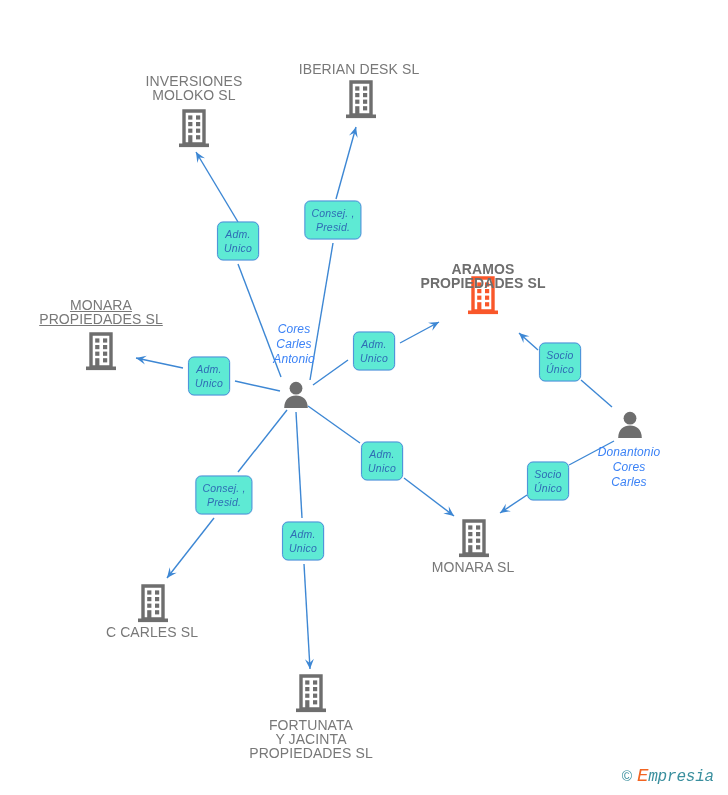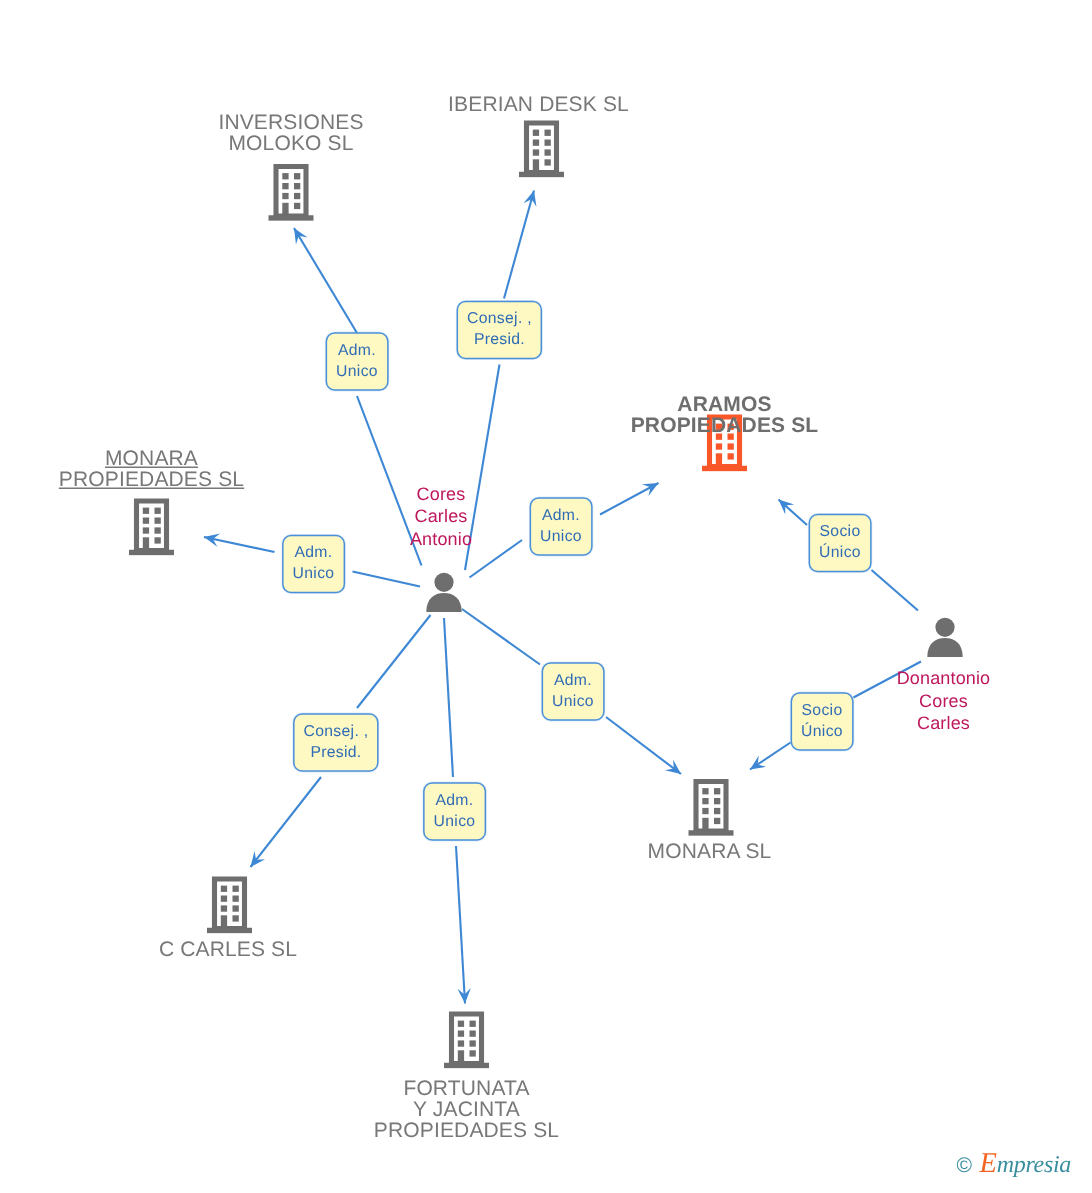--- a/index.html
+++ b/index.html
@@ -64,7 +64,7 @@
     box-sizing: border-box;
     border: 1.6px solid #4a90d9;
     border-radius: 6px;
-    background: #fef9c3;
+    background: #5eead4;
     color: #2f6cb5;
     font-size: 10.5px;
     line-height: 14px;
@@ -73,6 +73,7 @@
     white-space: pre;
     letter-spacing: 0.2px;
     box-shadow: 0 0 0 0.5px rgba(74,144,217,0.18);
+    font-style: italic;
   }
   .watermark {
     position: absolute;

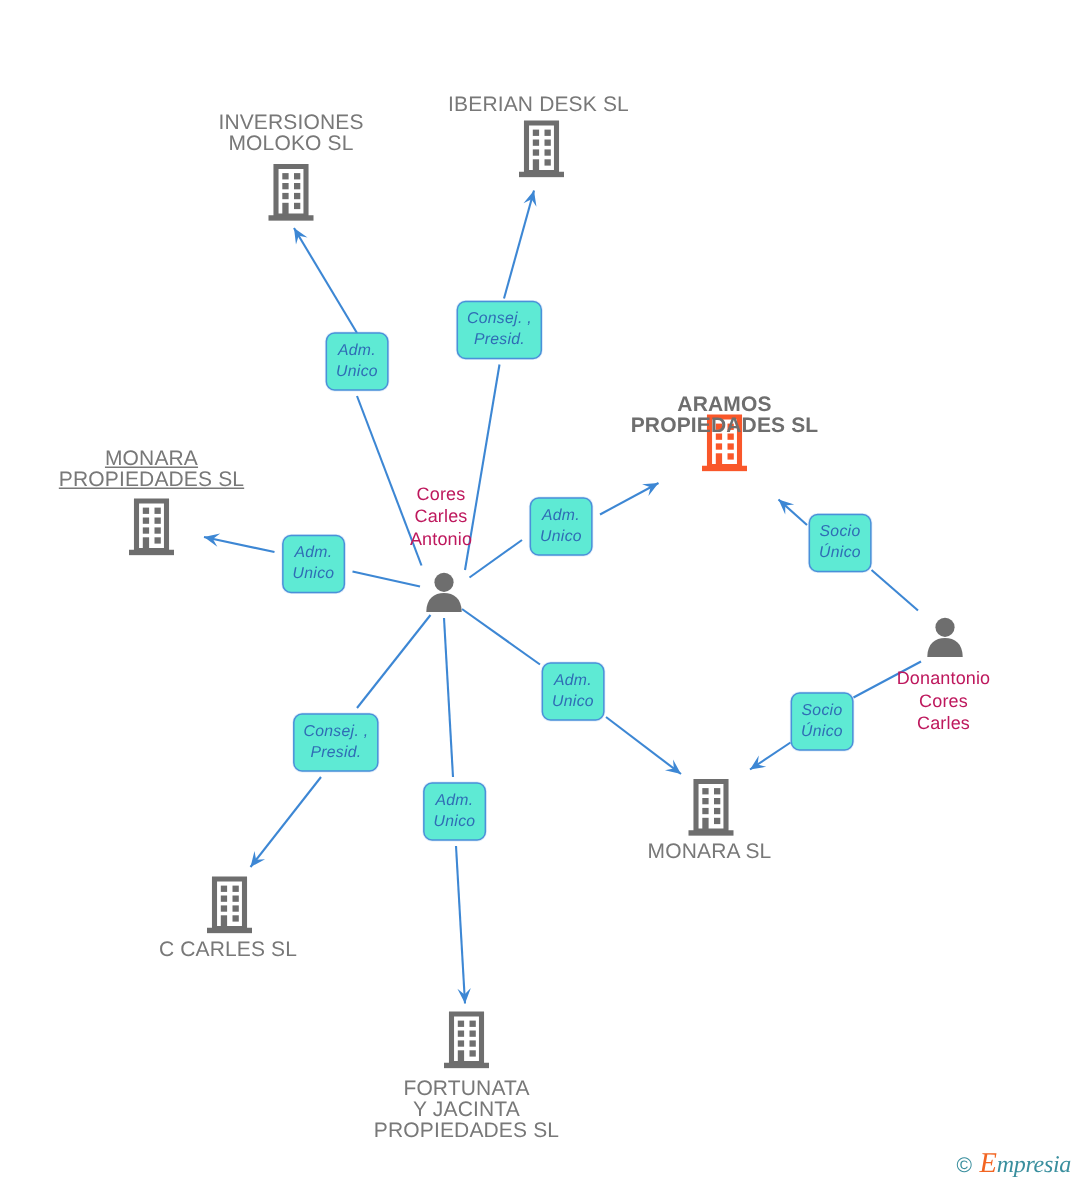--- a/index.html
+++ b/index.html
@@ -54,9 +54,10 @@
     color: #6e6e6e;
   }
   .node-label.person {
-    color: #be185d;
+    color: #3b82f6;
     font-size: 12px;
     line-height: 15px;
+    font-style: italic;
   }
   .rel-box {
     position: absolute;

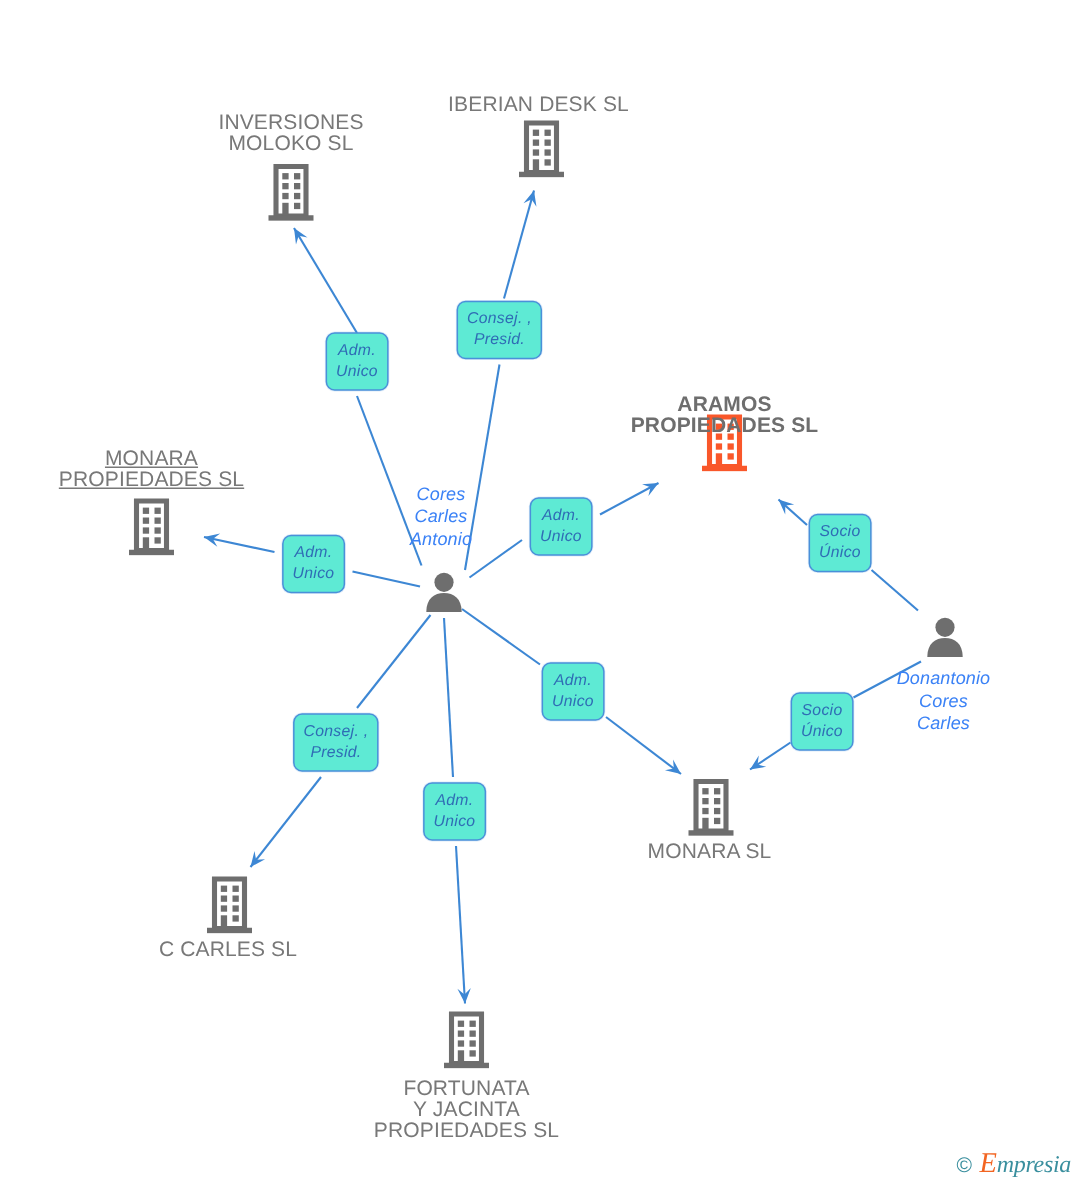--- a/index.html
+++ b/index.html
@@ -90,7 +90,7 @@
     font-size: 14px;
   }
   .watermark .brand {
-    font-family: Liberation Serif, serif;
+    font-family: Liberation Mono, monospace;
     font-style: italic;
     font-size: 16px;
     color: #3a8f9e;

